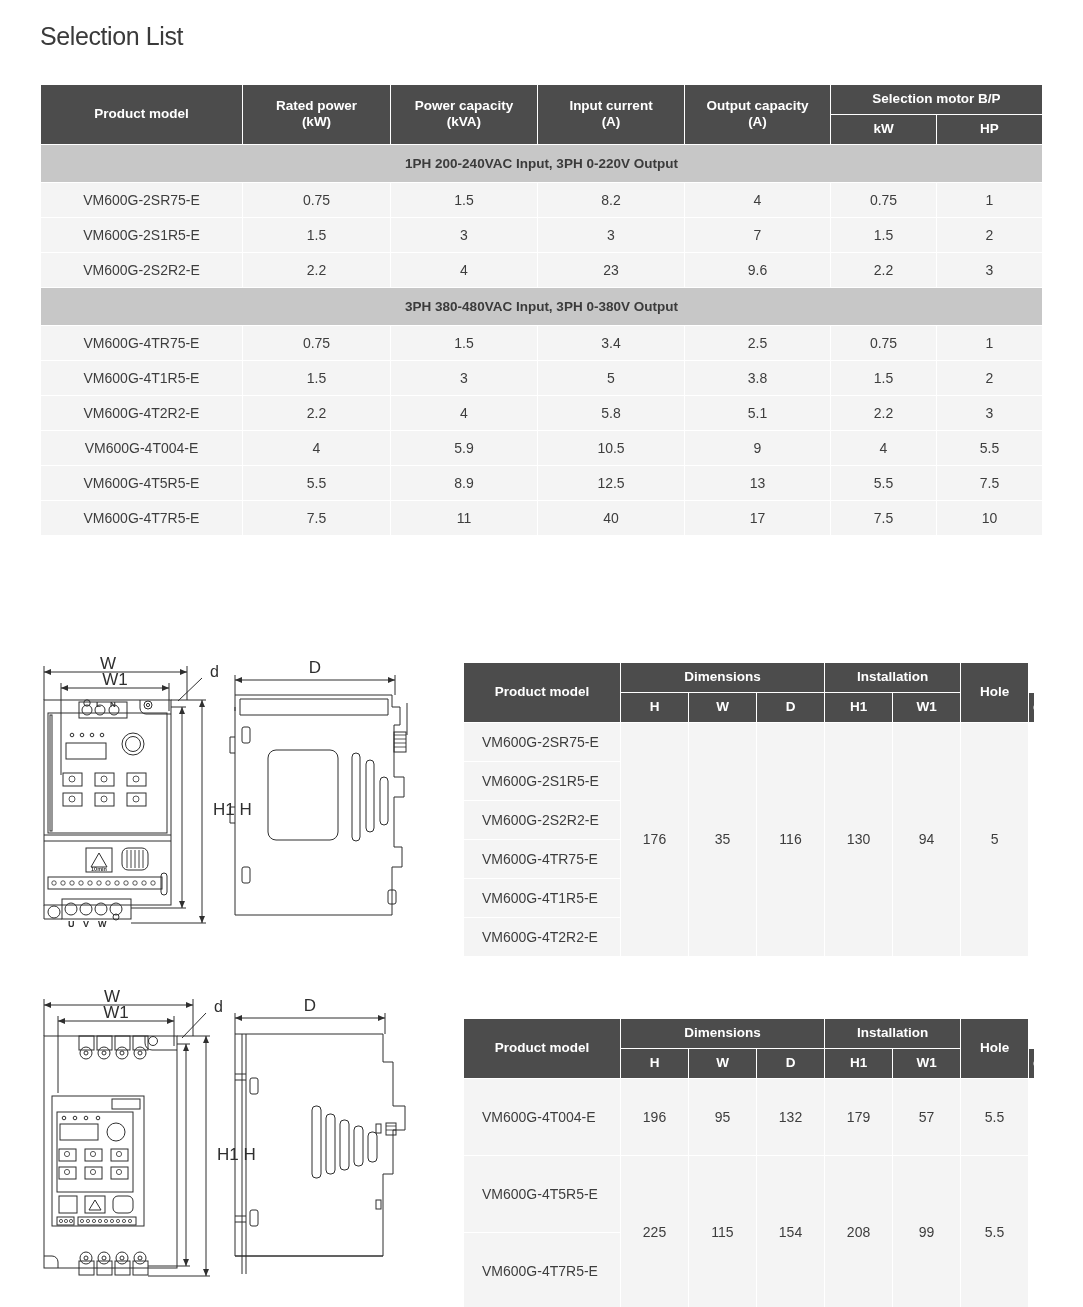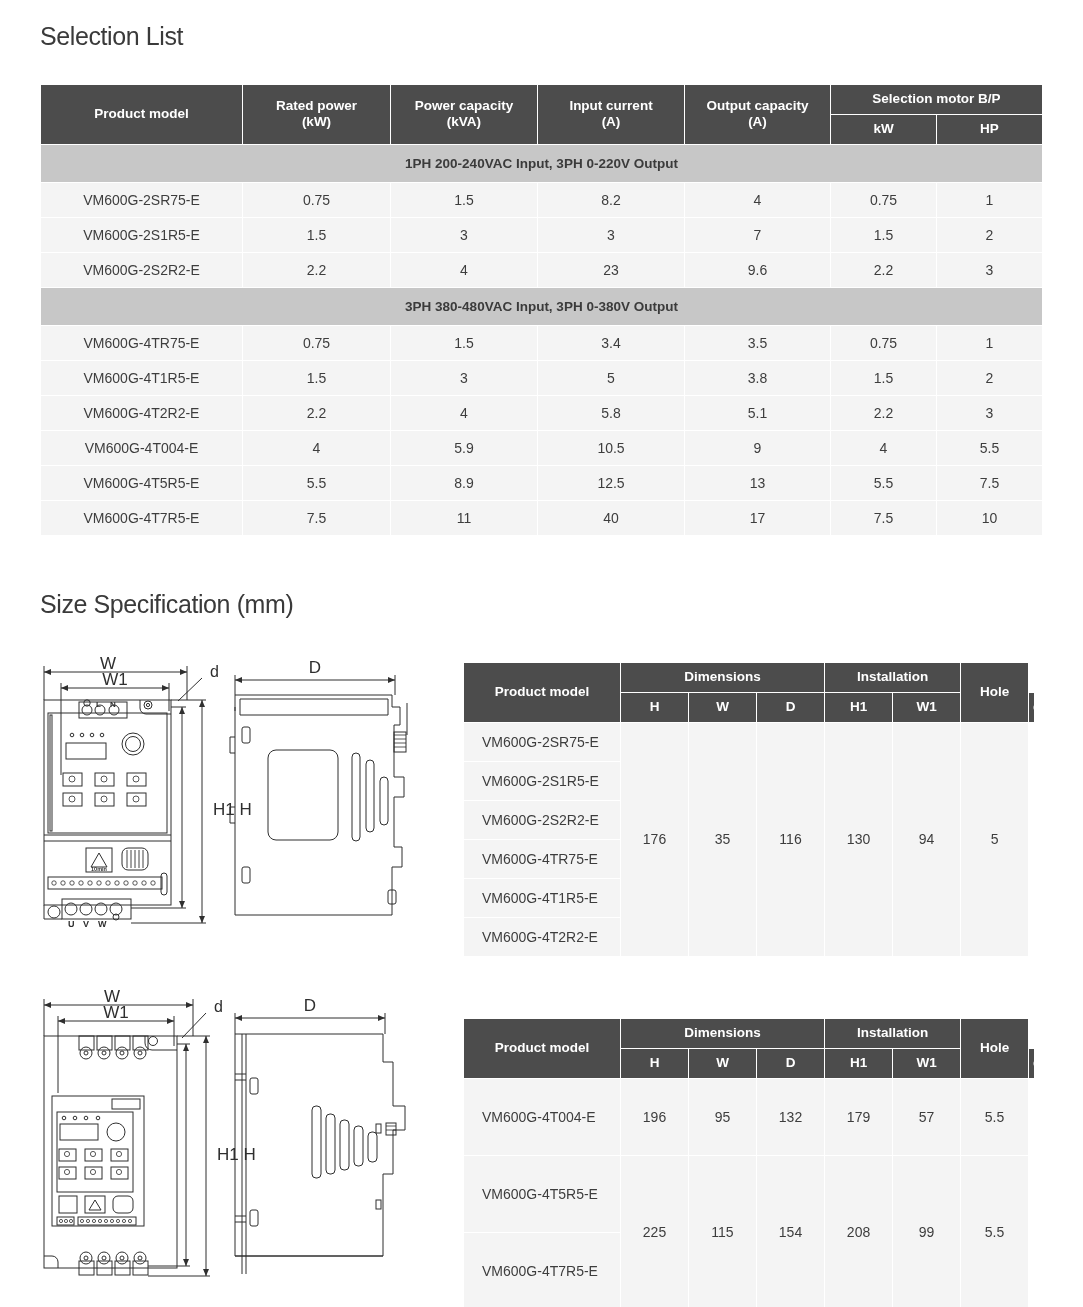--- a/index.html
+++ b/index.html
@@ -159,7 +159,7 @@
           <td>0.75</td>
           <td>1.5</td>
           <td>3.4</td>
-          <td>3.5</td>
+          <td>2.5</td>
           <td>0.75</td>
           <td>1</td>
         </tr>

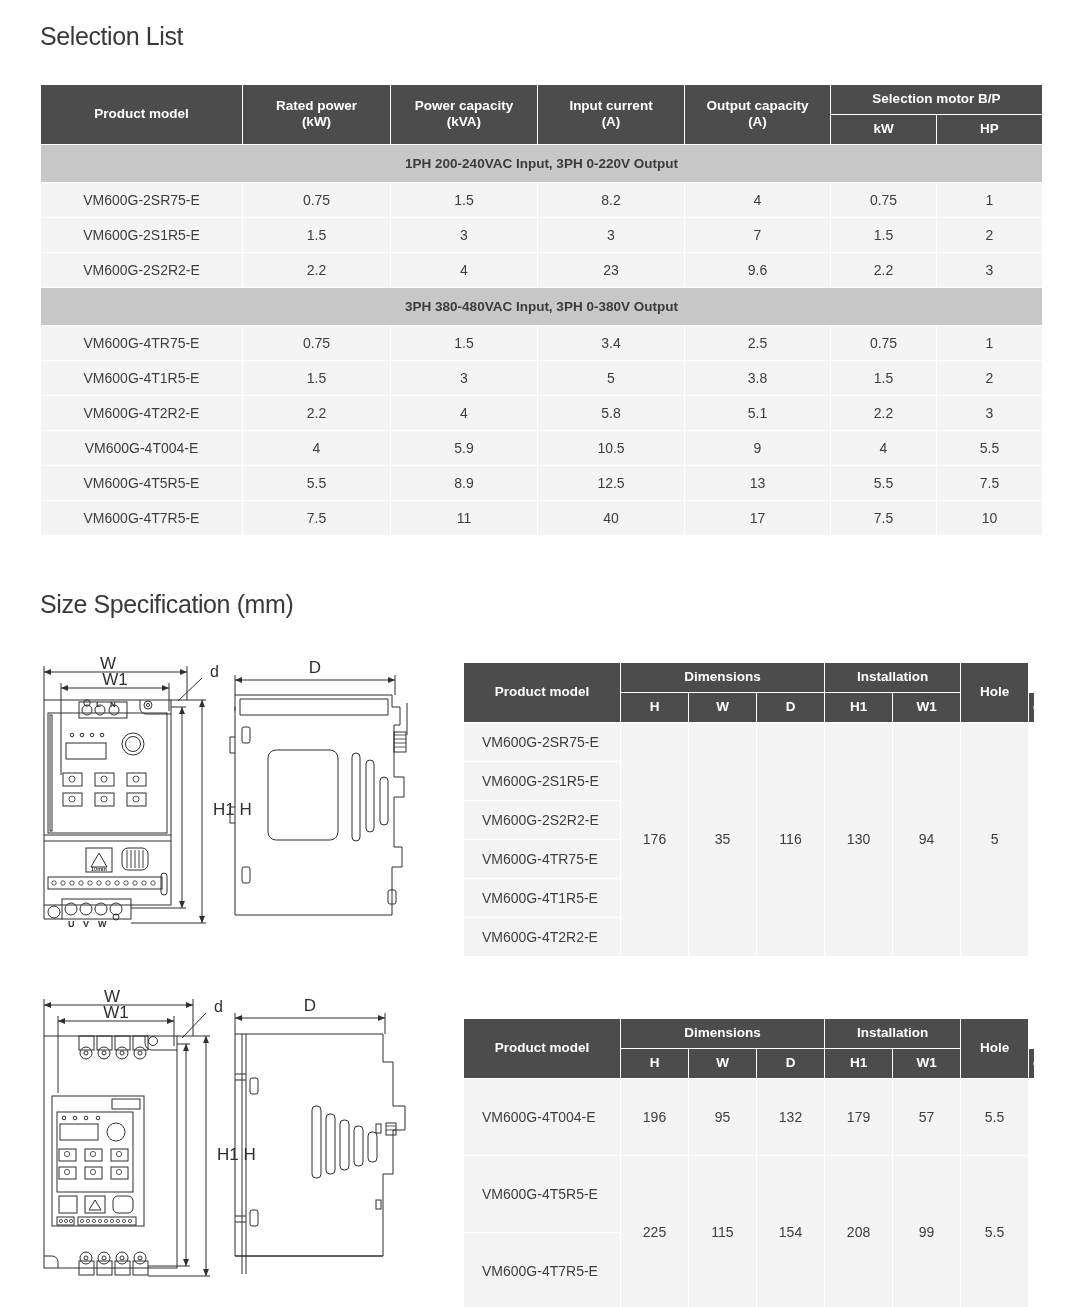--- a/index.html
+++ b/index.html
@@ -211,7 +211,6 @@
       </tbody>
   </table>
 
-  <h1 class="section-title" id="size-title">Size Specification (mm)</h1>
 
   <div class="drawing" id="drawing-set-1">
     <svg width="420" height="290" viewBox="0 0 420 290">

